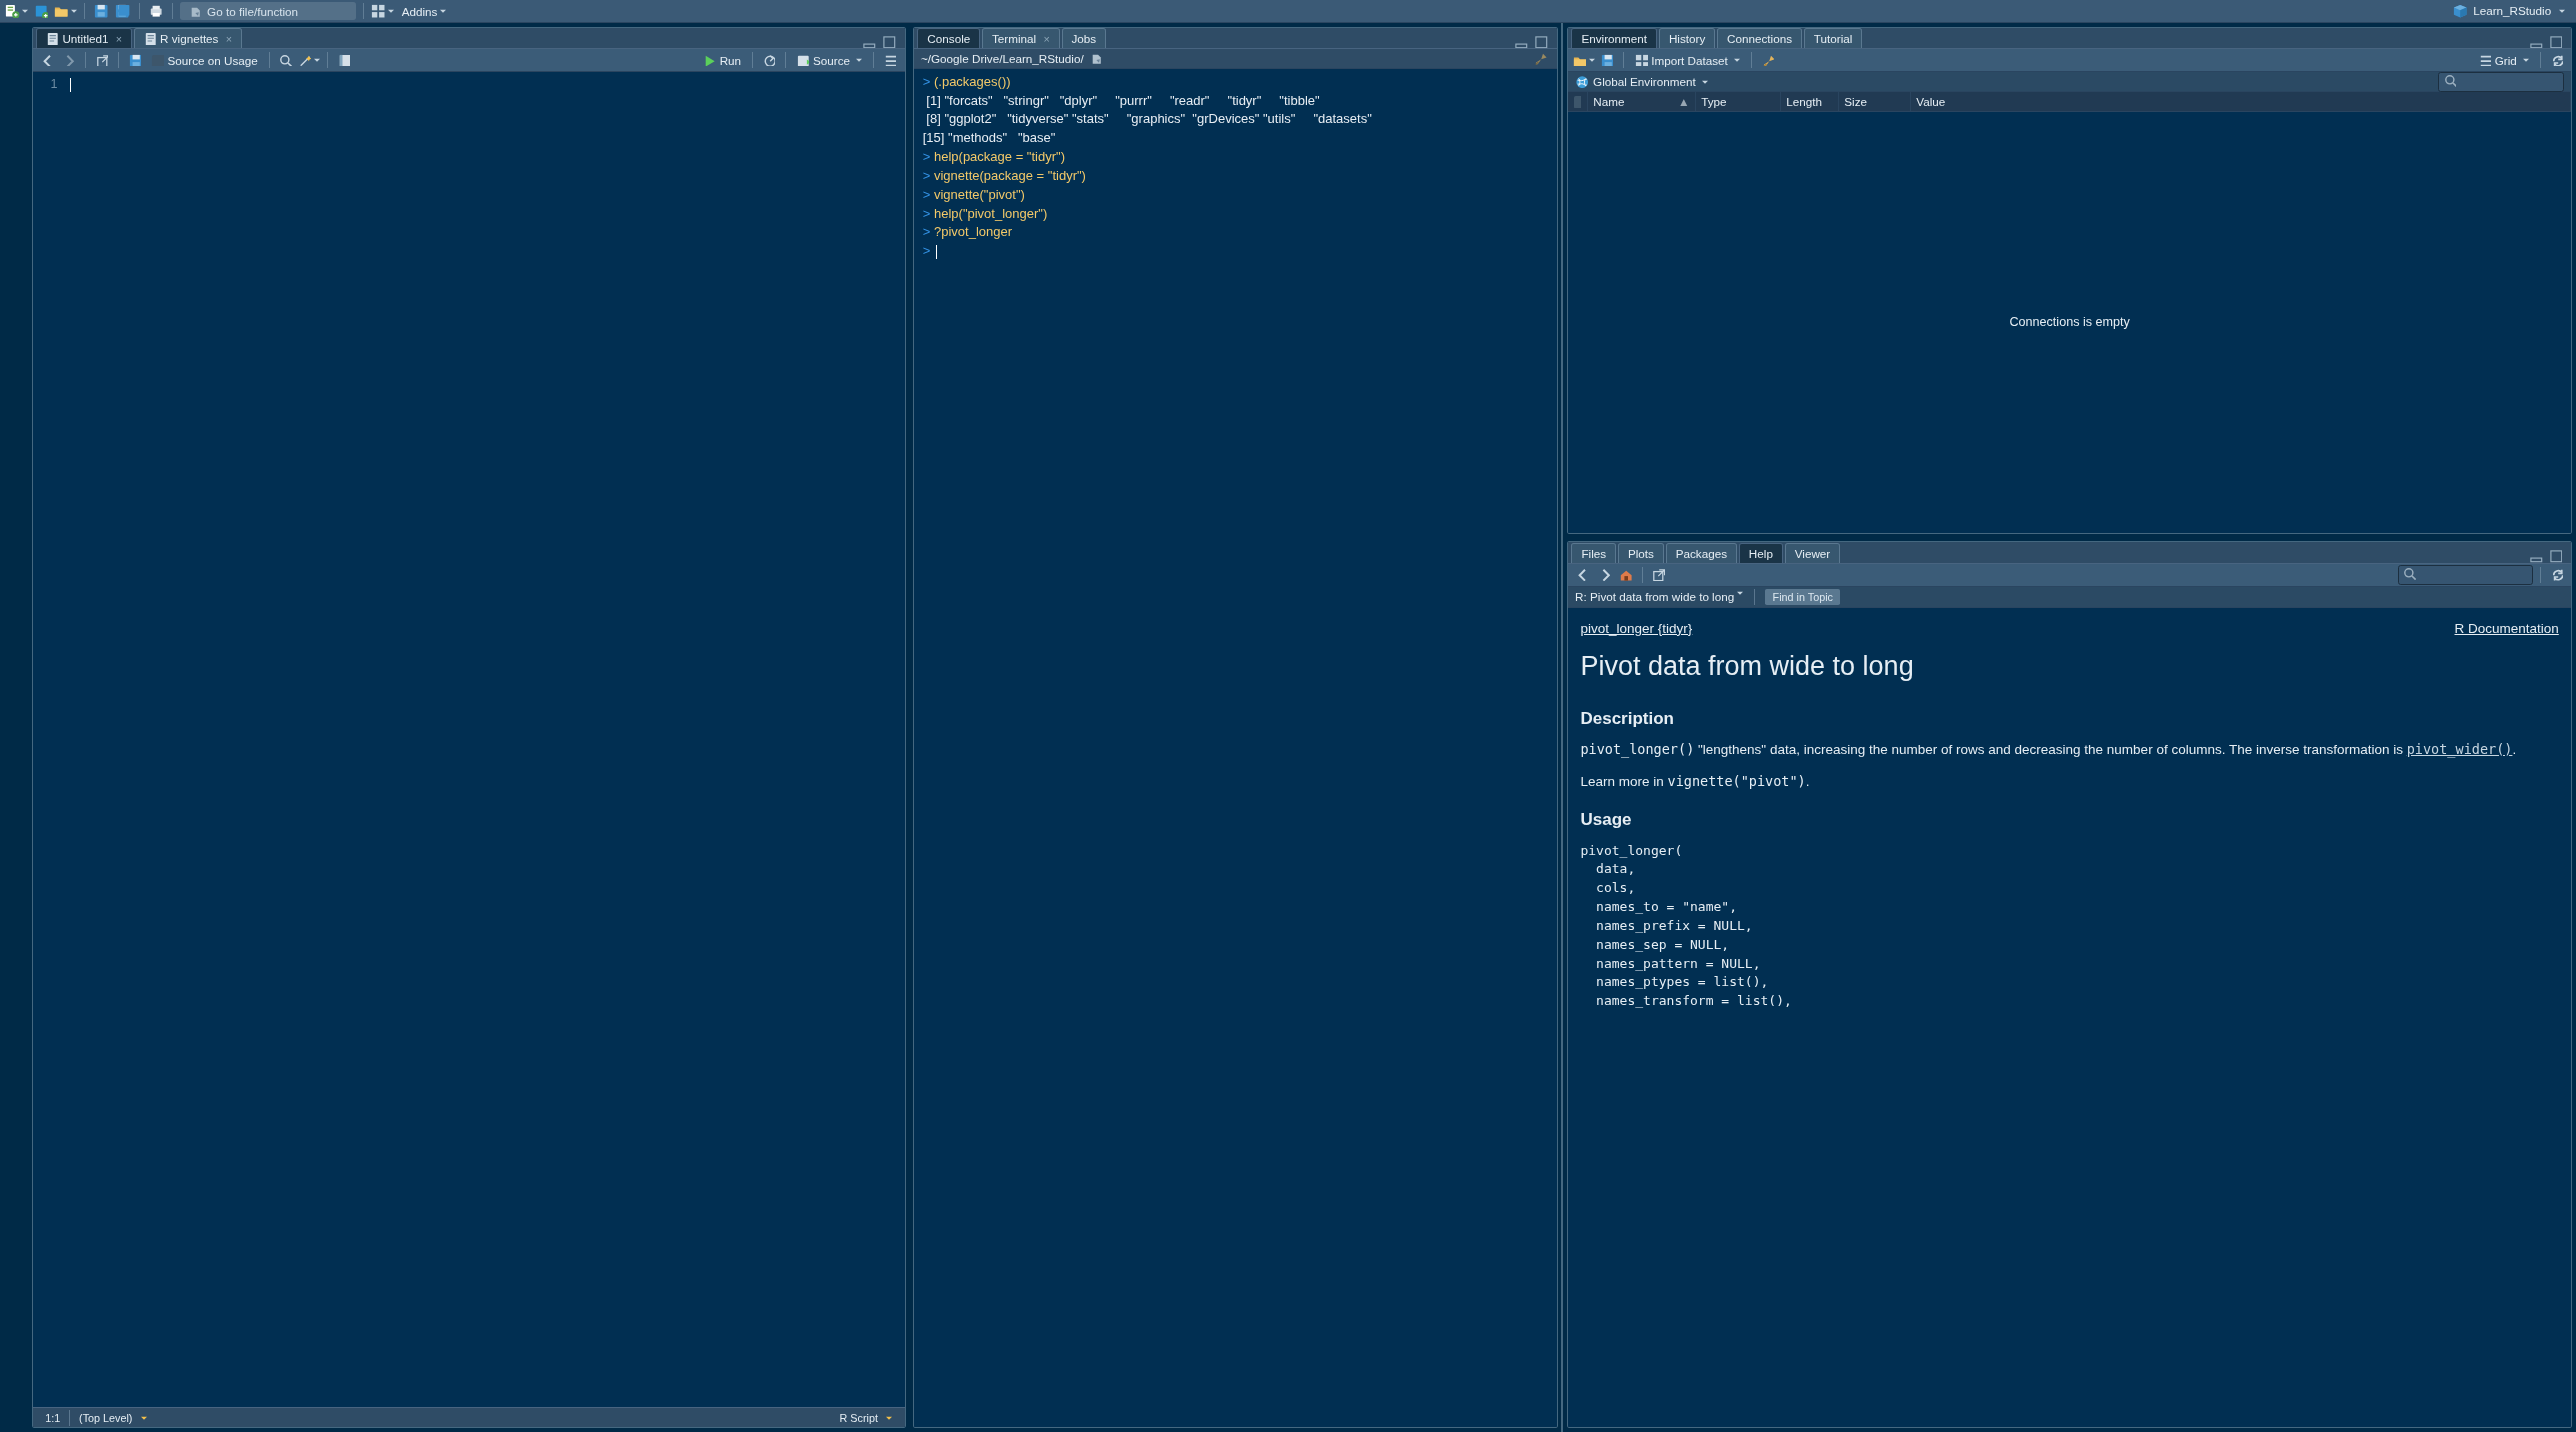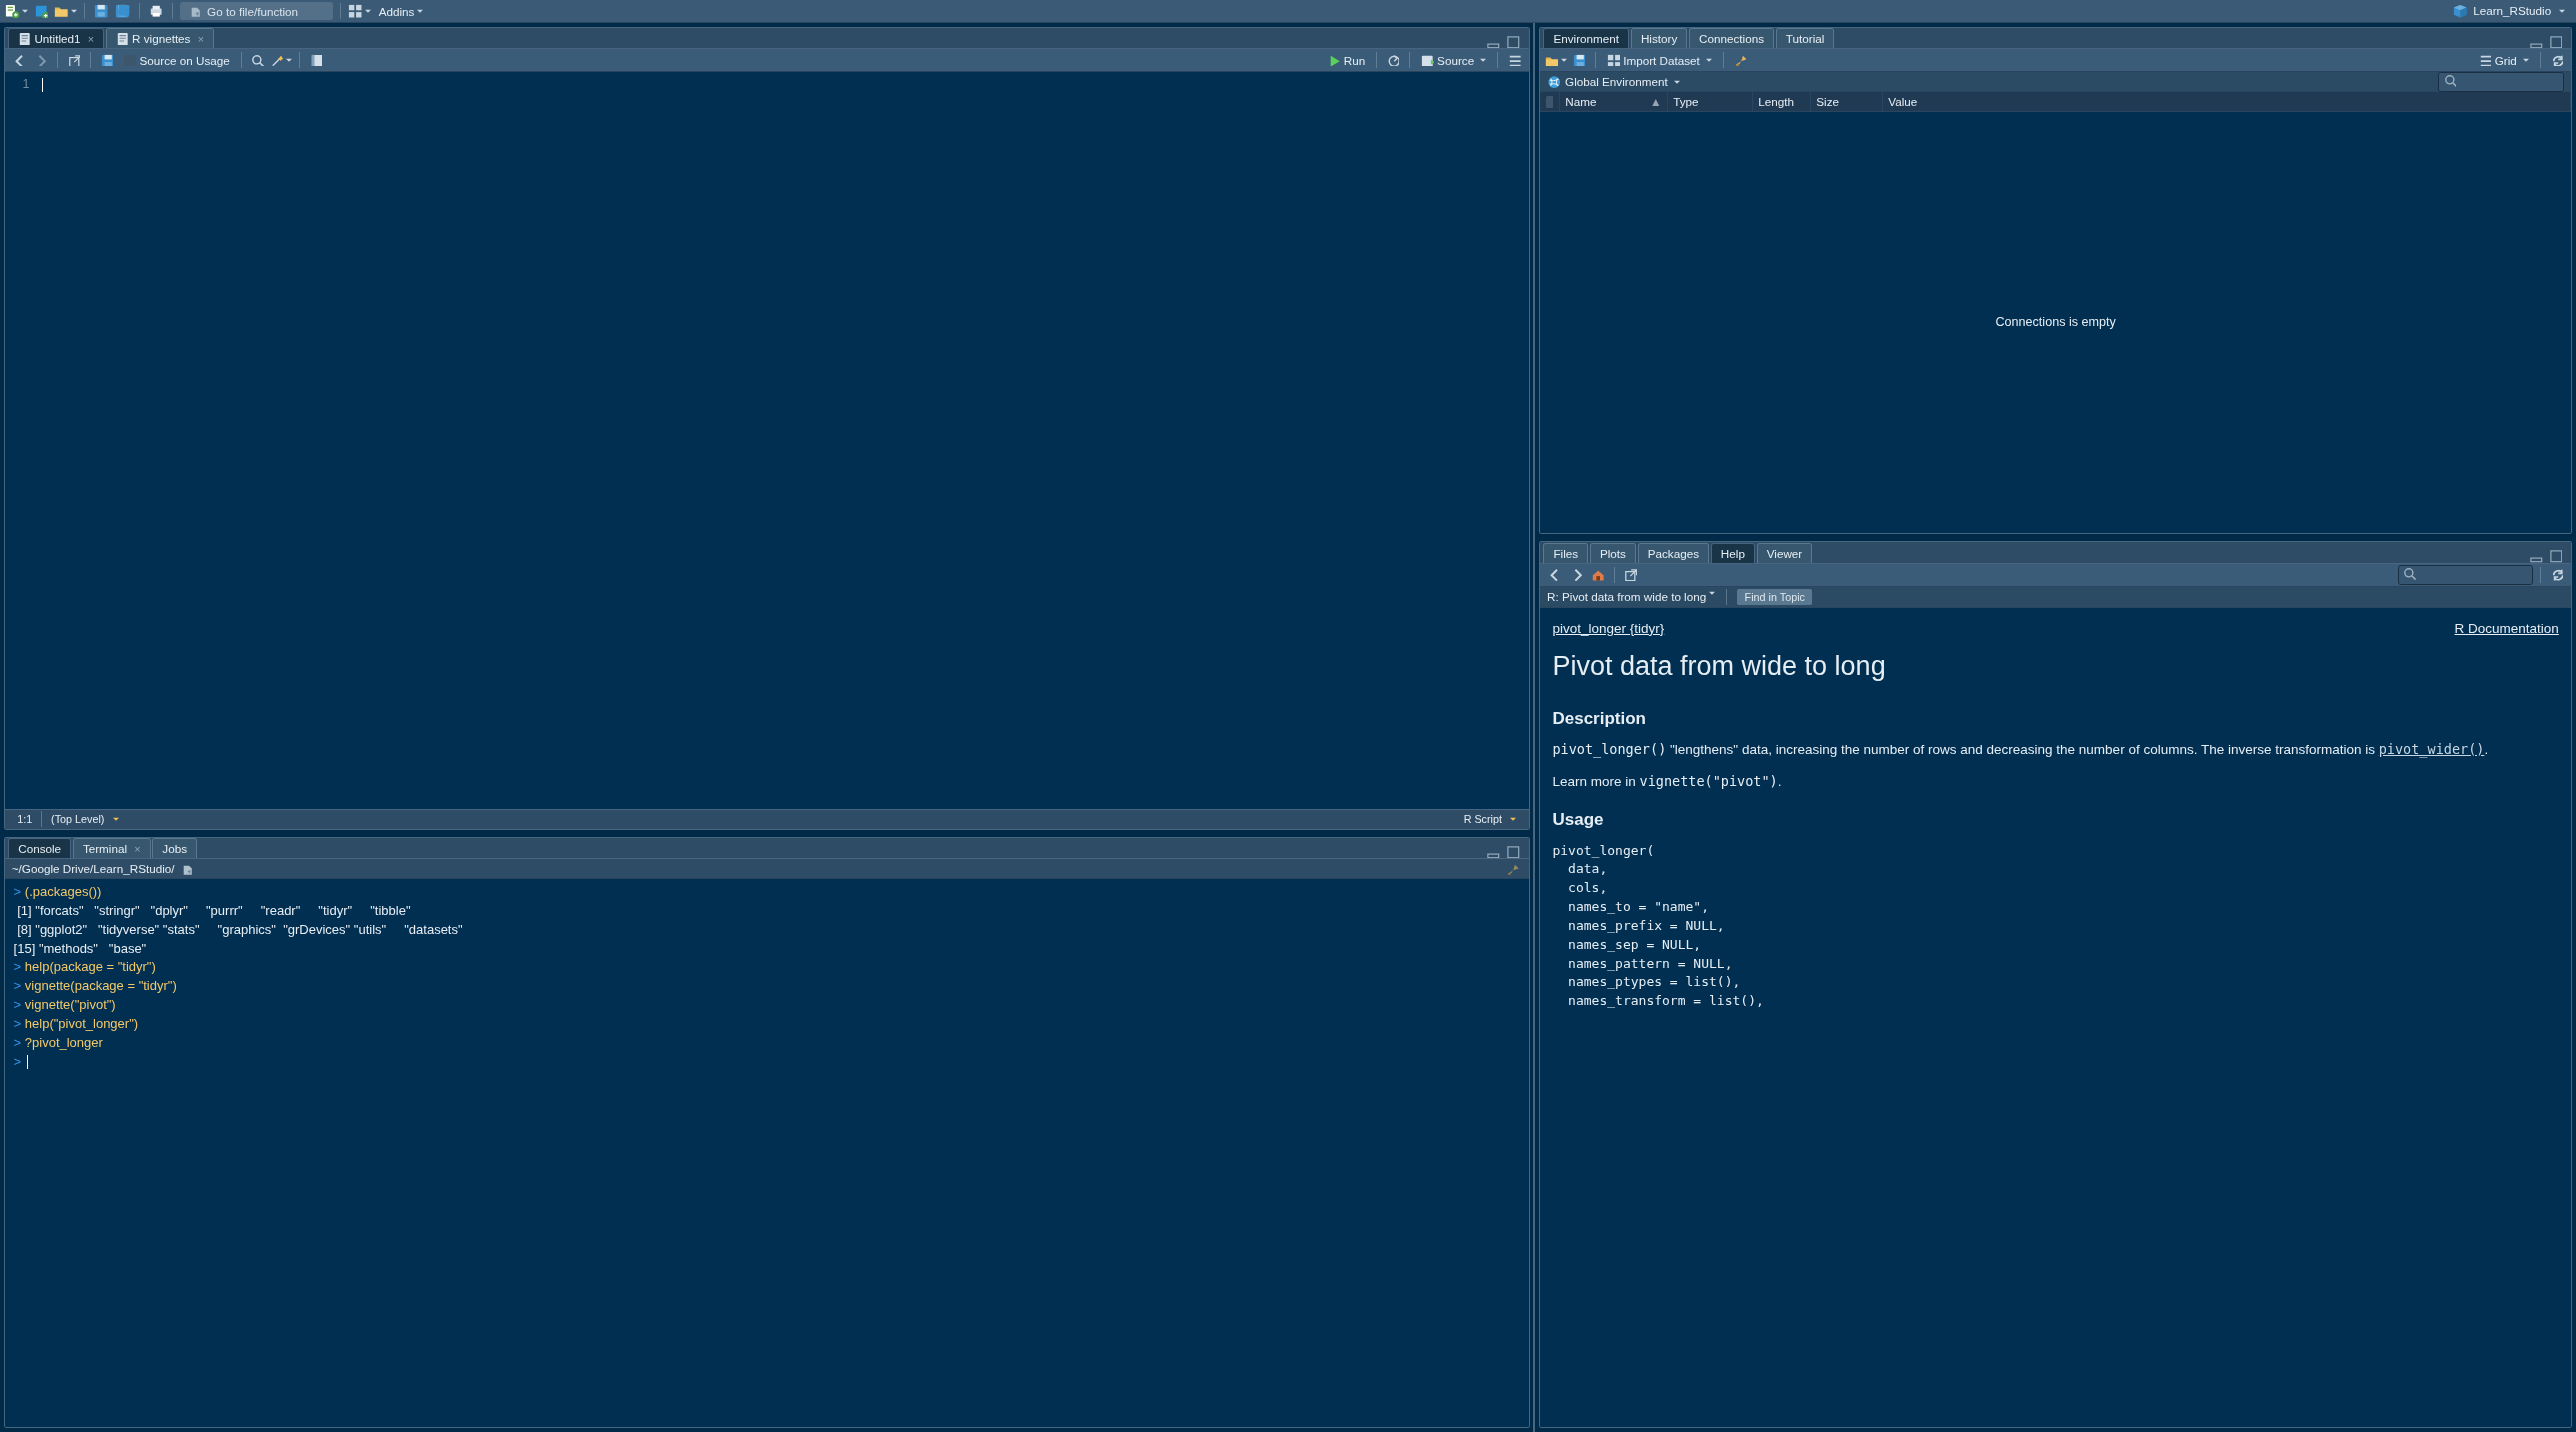--- a/index.html
+++ b/index.html
@@ -35,7 +35,7 @@
 .tb-sep{width:0.9px;height:16px;background:#7a95aa;opacity:.6;margin:0 3.6px;}
 .tb-btn{display:inline-flex;align-items:center;justify-content:center;min-width:18px;height:18px;border-radius:1.8px;}
 .caret::after{content:"";display:inline-block;margin-left:2.7px;border:3.6px solid transparent;border-top-color:var(--text-dim);transform:translateY(1.8px);}
-.goto{background:#547088;border-radius:2.7px;padding:1.8px 9px;color:#d8e4ed;height:18px;display:flex;align-items:center;width:153px;font-size:11.7px;}
+.goto{background:#547088;border-radius:2.7px;padding:1.8px 9px;color:#d8e4ed;height:18px;display:flex;align-items:center;width:176px;font-size:11.7px;}
 .goto svg{margin-right:5.4px;opacity:.85;}
 .proj-badge{display:flex;align-items:center;gap:5.4px;padding:0 5.4px;}
 .proj-badge .cube{width:14.4px;height:14.4px;}

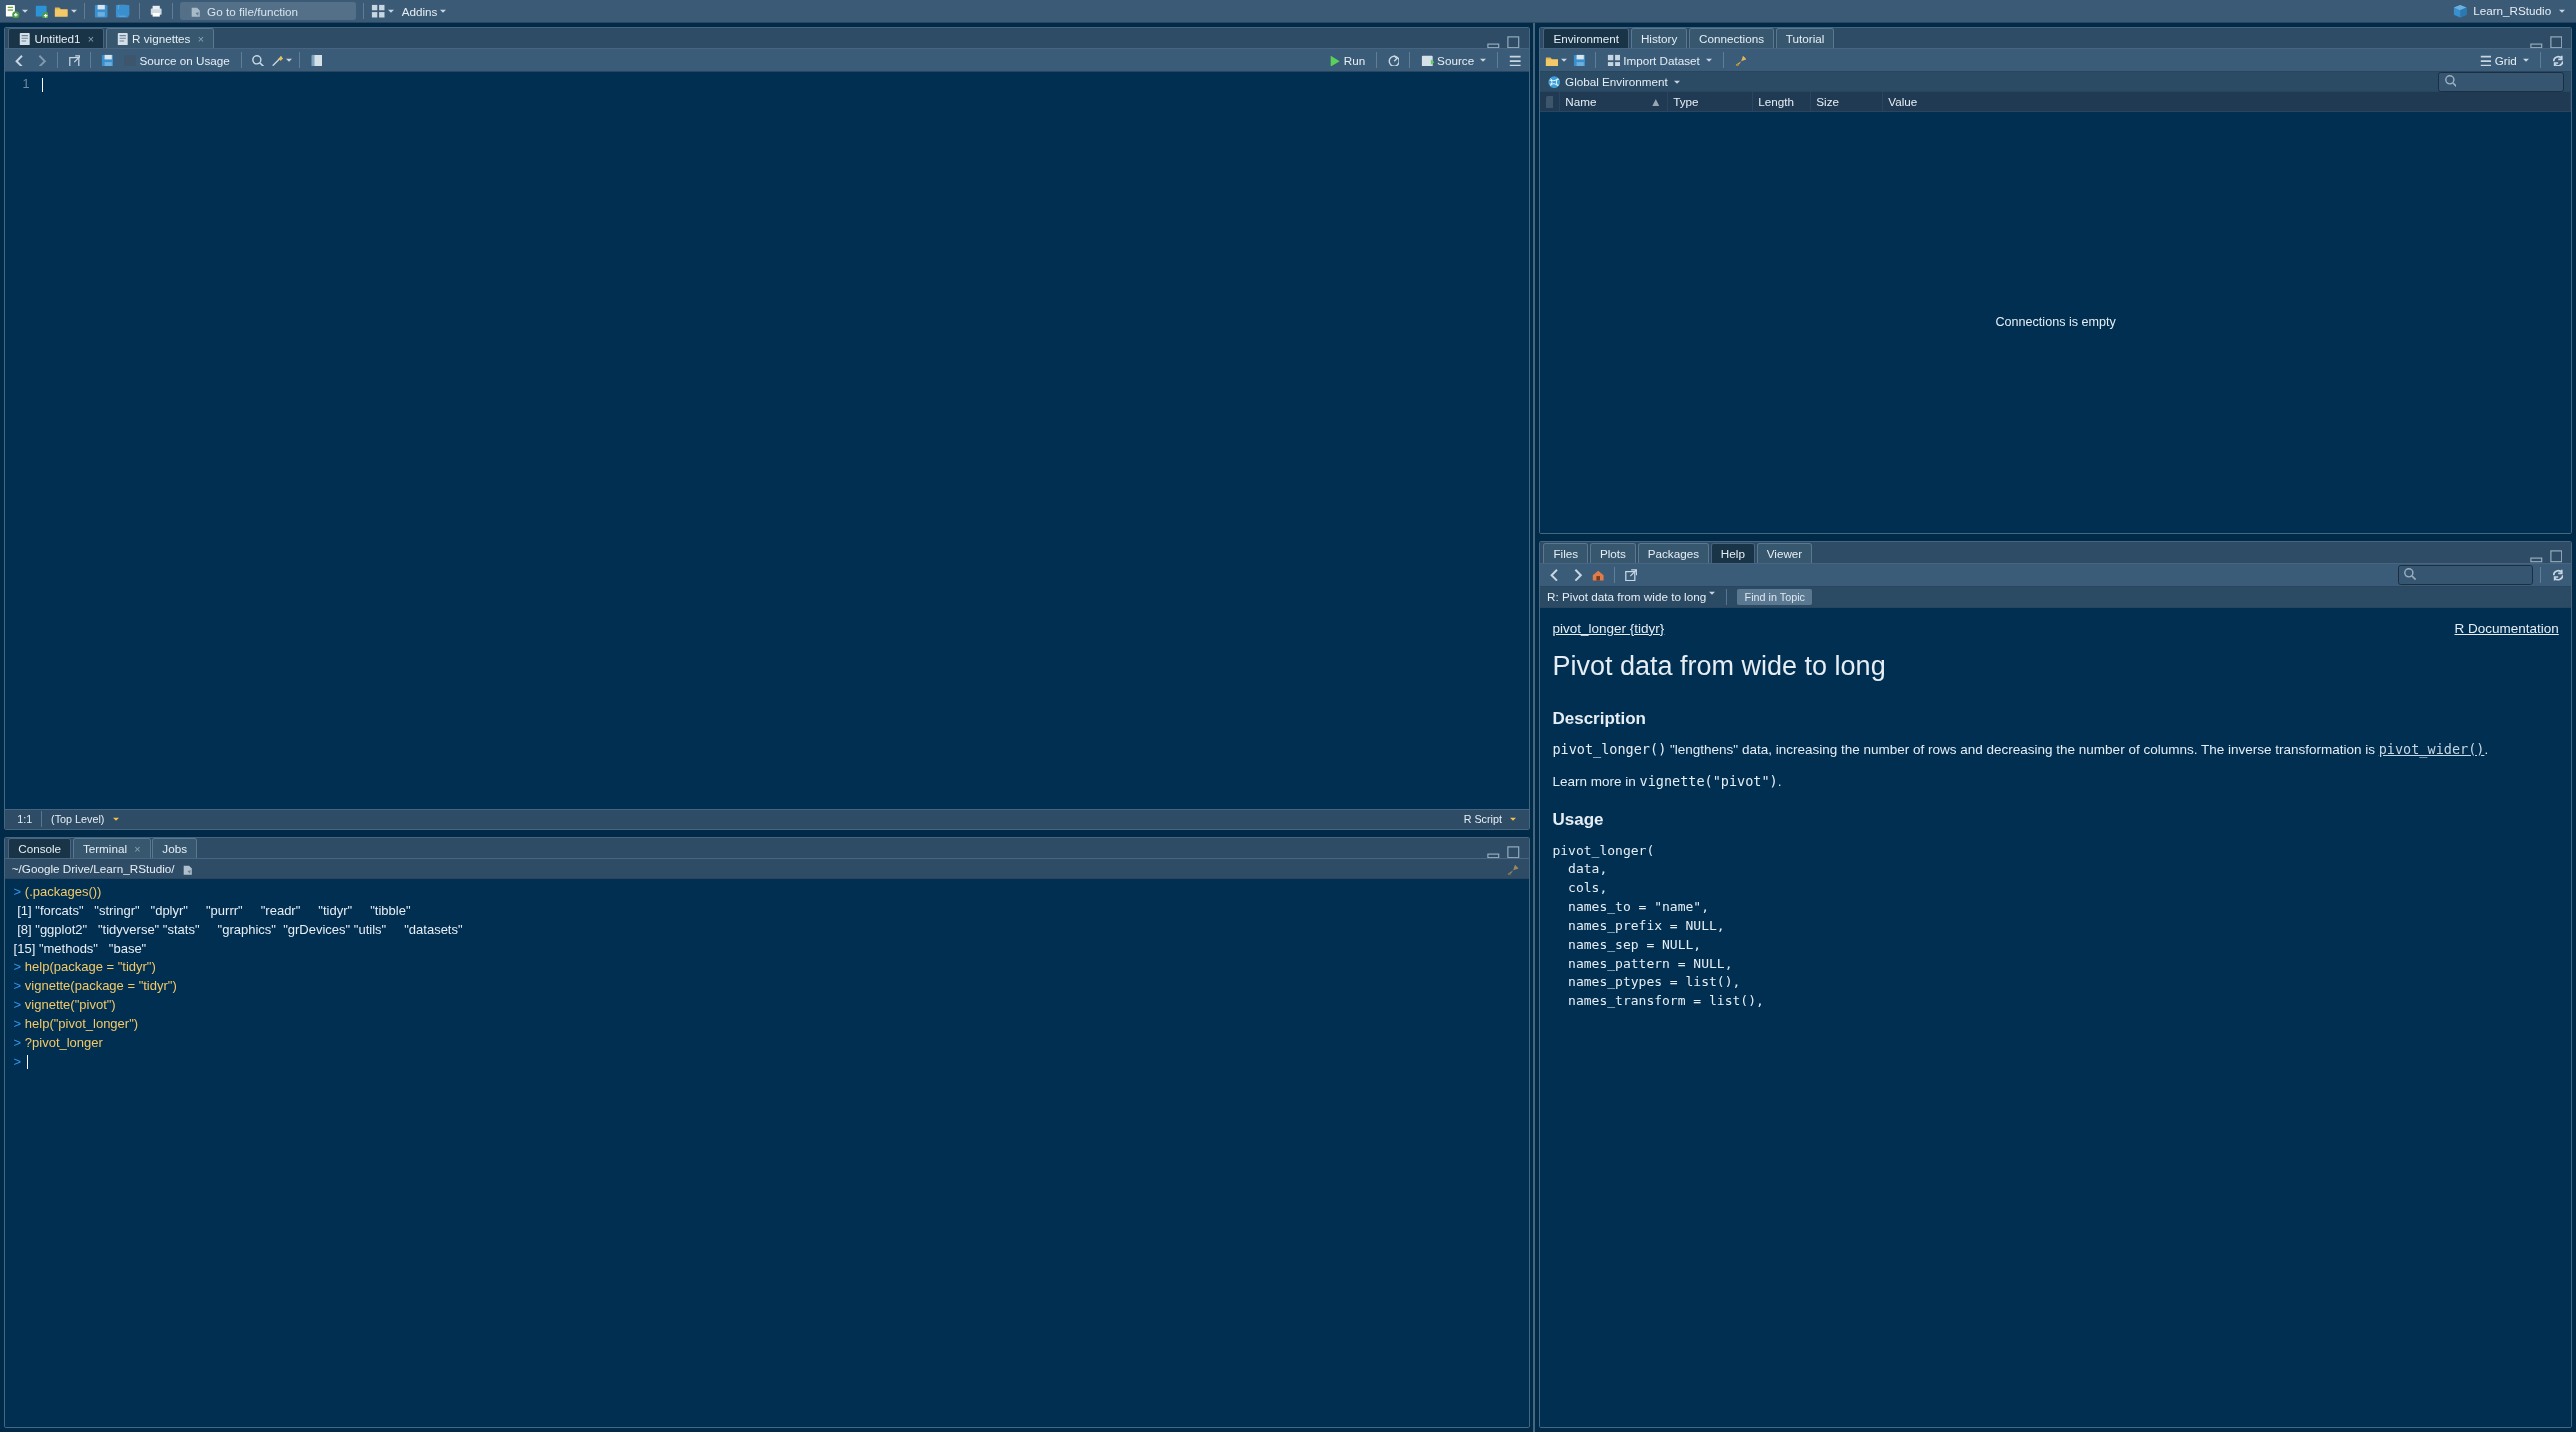--- a/index.html
+++ b/index.html
@@ -42,7 +42,7 @@
 
 
 .workspace{position:absolute;inset:23px 0 0 0;display:flex;}
-.left-col{flex:0 0 59.6%;display:flex;flex-direction:column;min-width:0;border-right:2.7px solid #456880;}
+.left-col{flex:0 0 59.6%;display:flex;flex-direction:row;min-width:0;border-right:2.7px solid #456880;margin-left:28px;}
 .right-col{flex:1;display:flex;flex-direction:column;min-width:0;}
 
 

